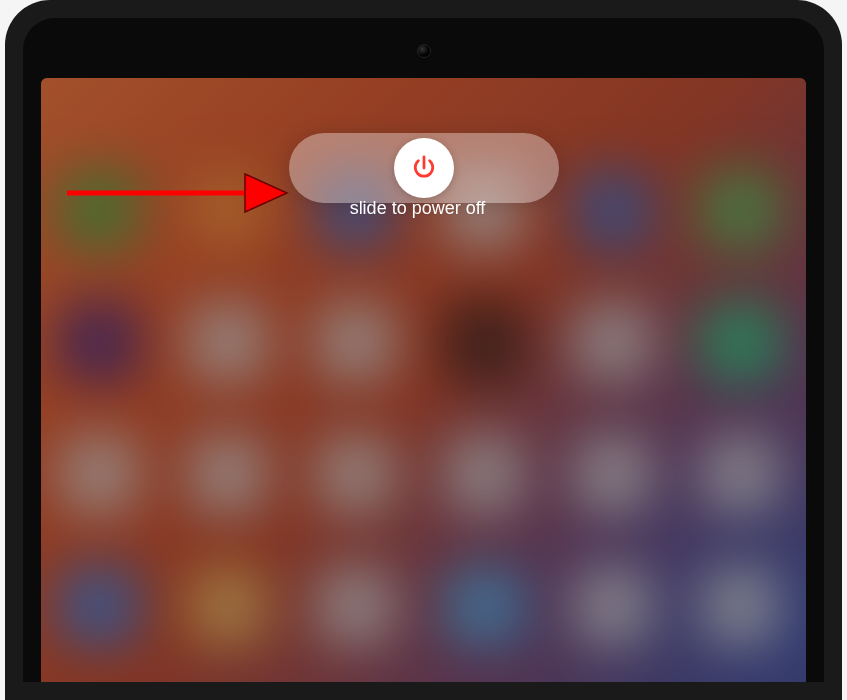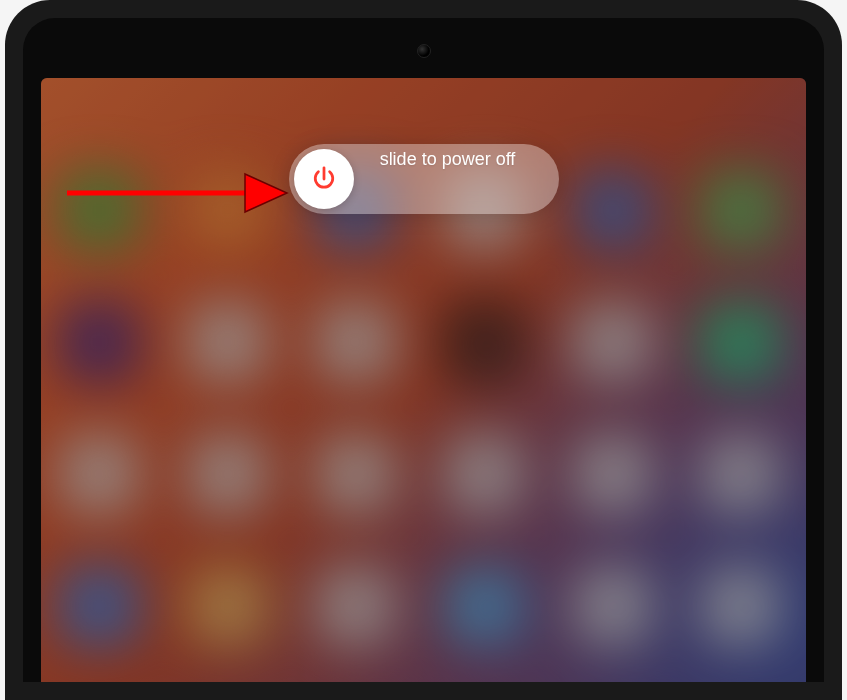--- a/index.html
+++ b/index.html
@@ -122,7 +122,7 @@
     
     .power-slider {
       position: absolute;
-      top: 66px;
+      top: 55px;
       left: 50%;
       transform: translateX(-50%);
       width: 270px;
@@ -131,8 +131,10 @@
       backdrop-filter: blur(10px);
       border-radius: 35px;
       display: flex;
+      align-items: center;
       padding: 5px;
       box-shadow: 0 2px 20px rgba(0, 0, 0, 0.15);
+      flex-direction: column;
     }
     
     .slider-knob {

